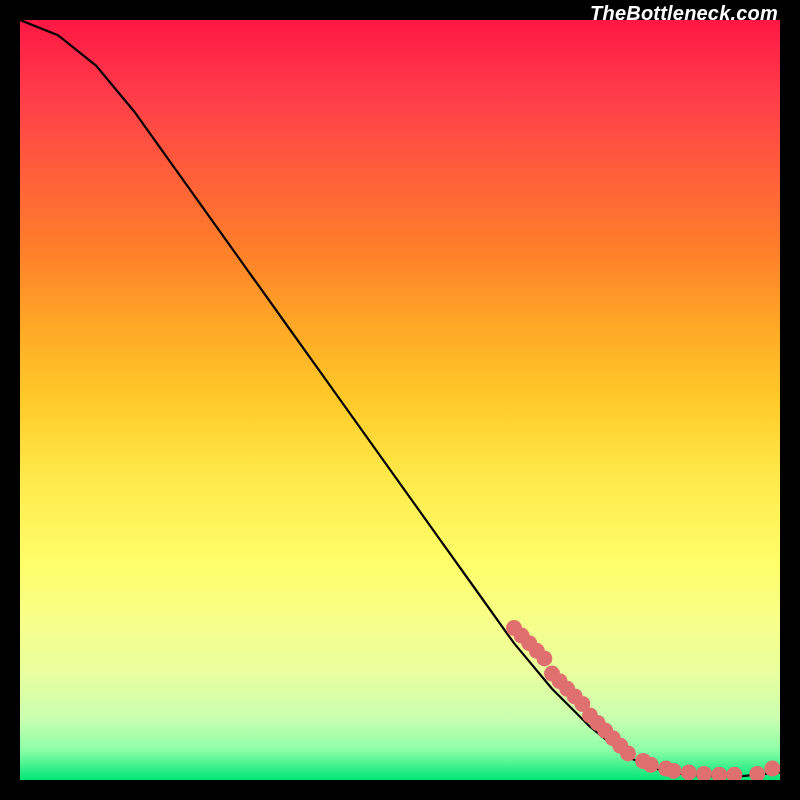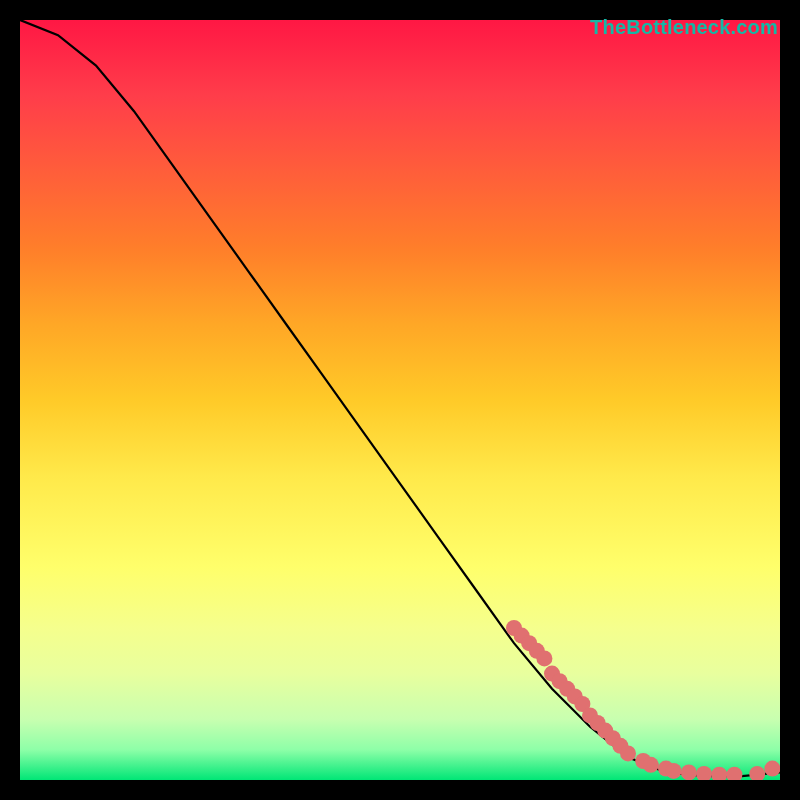--- a/index.html
+++ b/index.html
@@ -35,13 +35,14 @@
   }
   .watermark {
     position: absolute;
-    top: 16px;
+    top: 2px;
     right: 22px;
     font-size: 20px;
     font-weight: bold;
-    color: #14b8a6;
+    color: #ffffff;
     z-index: 10;
     letter-spacing: 0.2px;
+    font-style: italic;
   }
   svg.overlay {
     position: absolute;

